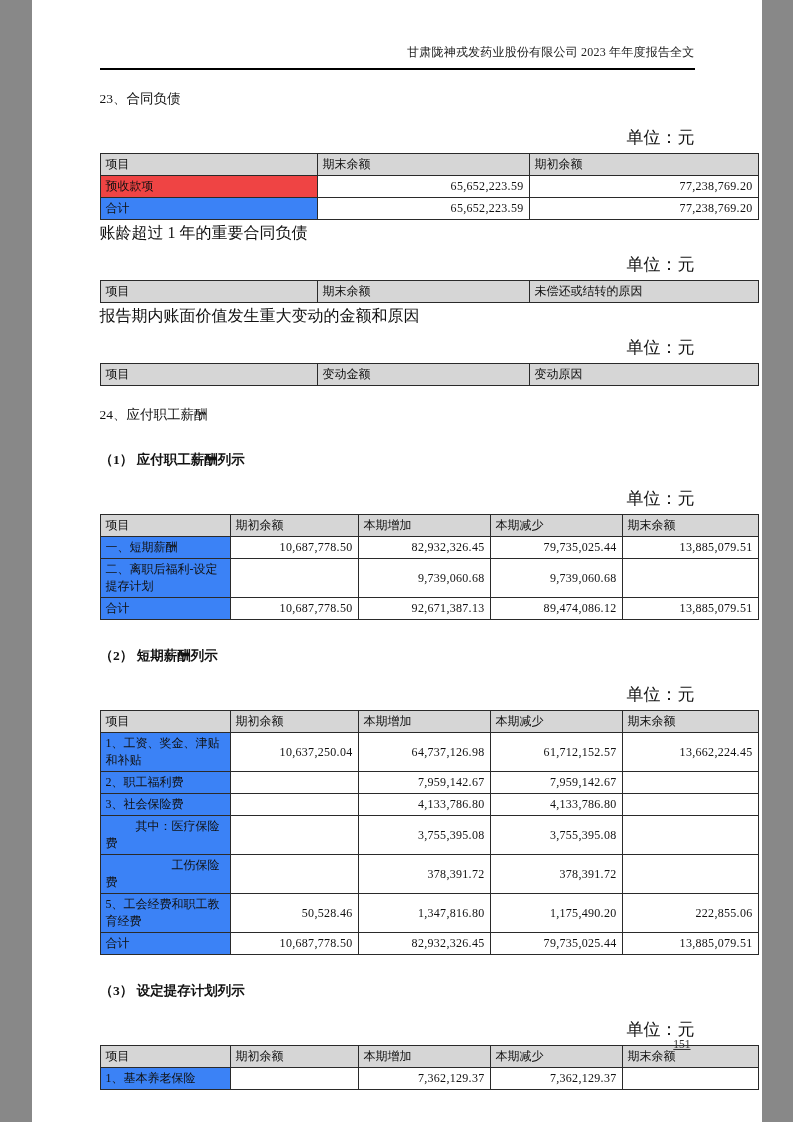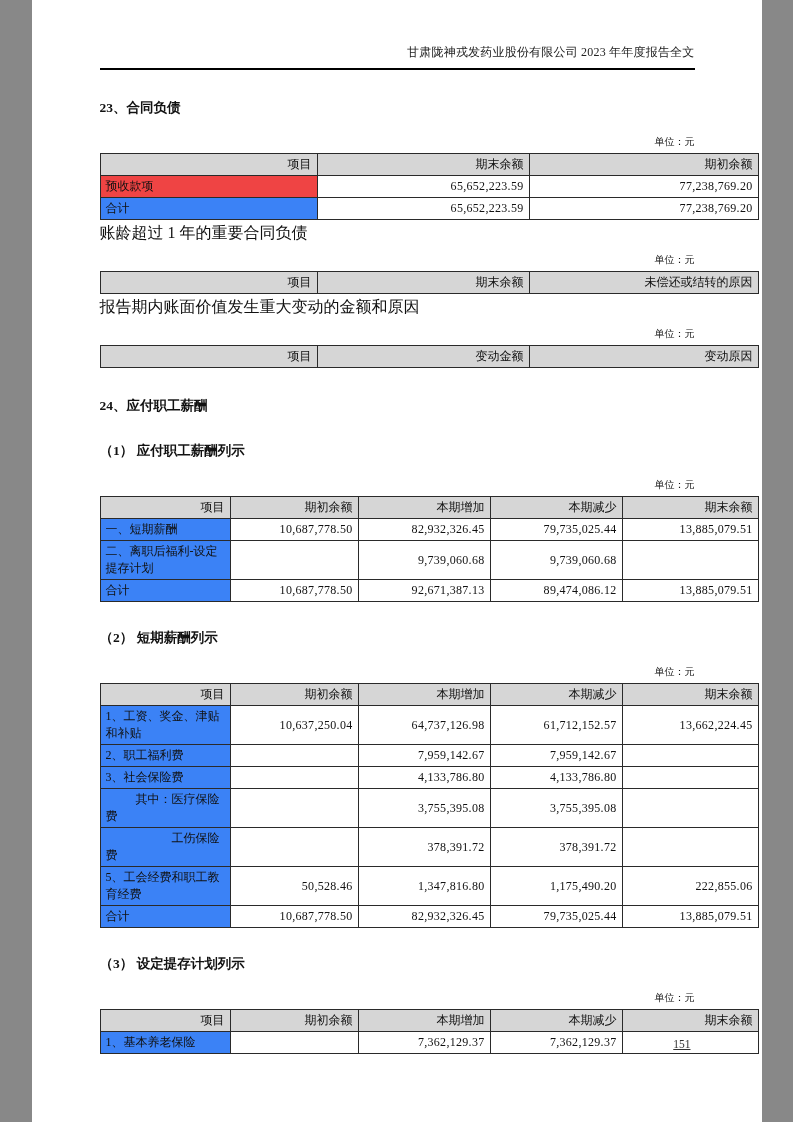--- a/index.html
+++ b/index.html
@@ -12,7 +12,7 @@
   .content { padding:44px 67px 0 68px; }
   .doc-header { text-align:right; font-size:12px; color:#222; letter-spacing:.2px; }
   .header-rule { border-bottom:2.5px solid #000; margin-top:7px; }
-  .h-sec { font-weight:bold; font-size:13.5px; margin-top:29px; }
+  .h-sec { font-weight:normal; font-size:13.5px; margin-top:20px; }
   .h-sub { font-weight:bold; font-size:13.5px; margin-top:27px; }
   .unit-row { text-align:right; font-size:10px; margin-top:18px; margin-bottom:4px; }
   .unit-tight { margin-top:9px; }

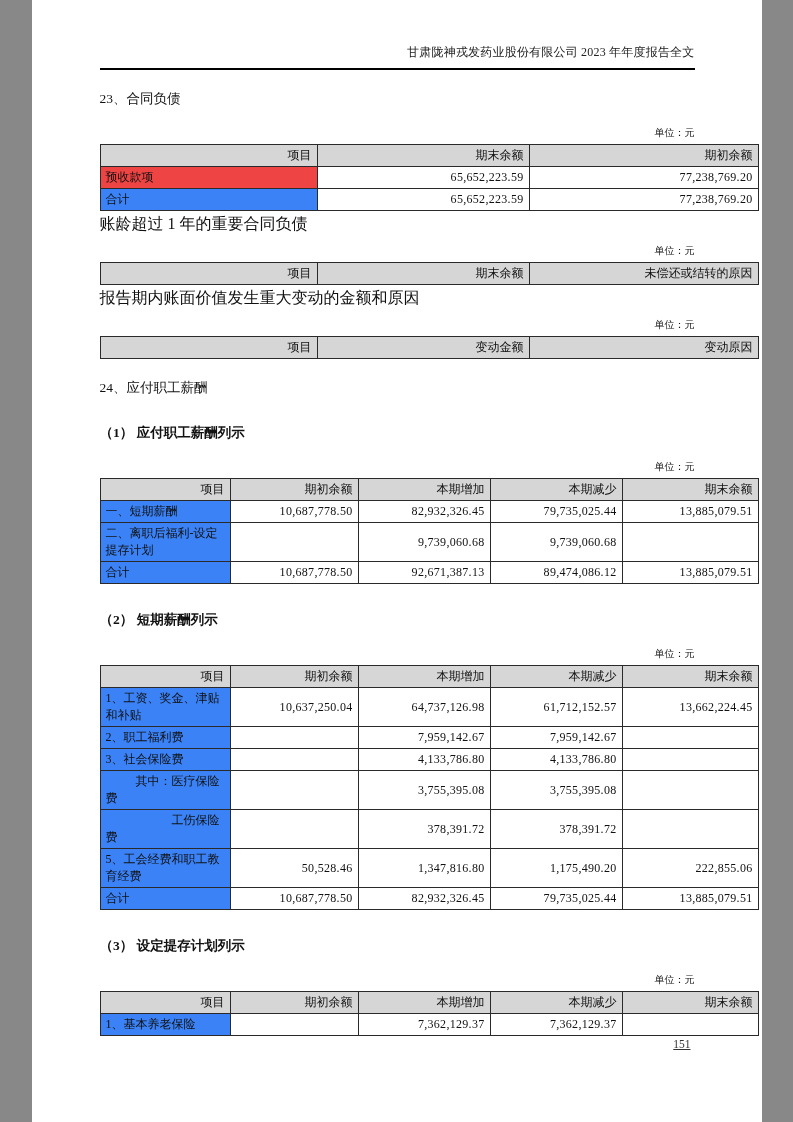--- a/index.html
+++ b/index.html
@@ -14,7 +14,7 @@
   .header-rule { border-bottom:2.5px solid #000; margin-top:7px; }
   .h-sec { font-weight:normal; font-size:13.5px; margin-top:20px; }
   .h-sub { font-weight:bold; font-size:13.5px; margin-top:27px; }
-  .unit-row { text-align:right; font-size:10px; margin-top:18px; margin-bottom:4px; }
+  .unit-row { text-align:right; font-size:17px; margin-top:18px; margin-bottom:4px; }
   .unit-tight { margin-top:9px; }
   .note { font-size:16px; margin-top:3px; }
   table.fin { width:658px; border-collapse:collapse; table-layout:fixed;

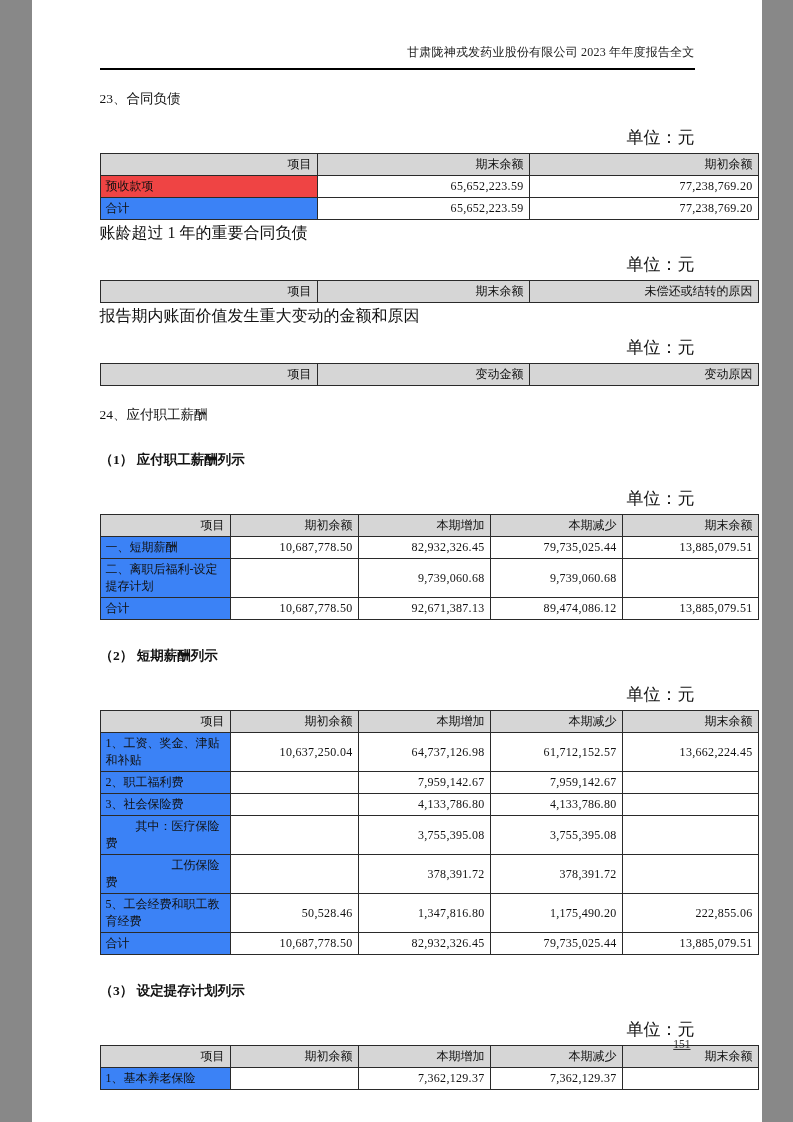--- a/index.html
+++ b/index.html
@@ -23,7 +23,7 @@
     border:1px solid #2a2a2a; font-weight:normal; padding:2px 5px;
     height:22px; line-height:17px; vertical-align:middle; word-break:break-all;
   }
-  table.fin th { background:#d6d6d6; text-align:right; }
+  table.fin th { background:#d6d6d6; text-align:left; }
   td.lab { background:#3b82f6; text-align:left;margin-left:28px; }
   td.lab-plain { background:#ef4444; text-align:left; }
   td.num { text-align:right; letter-spacing:.3px; }

